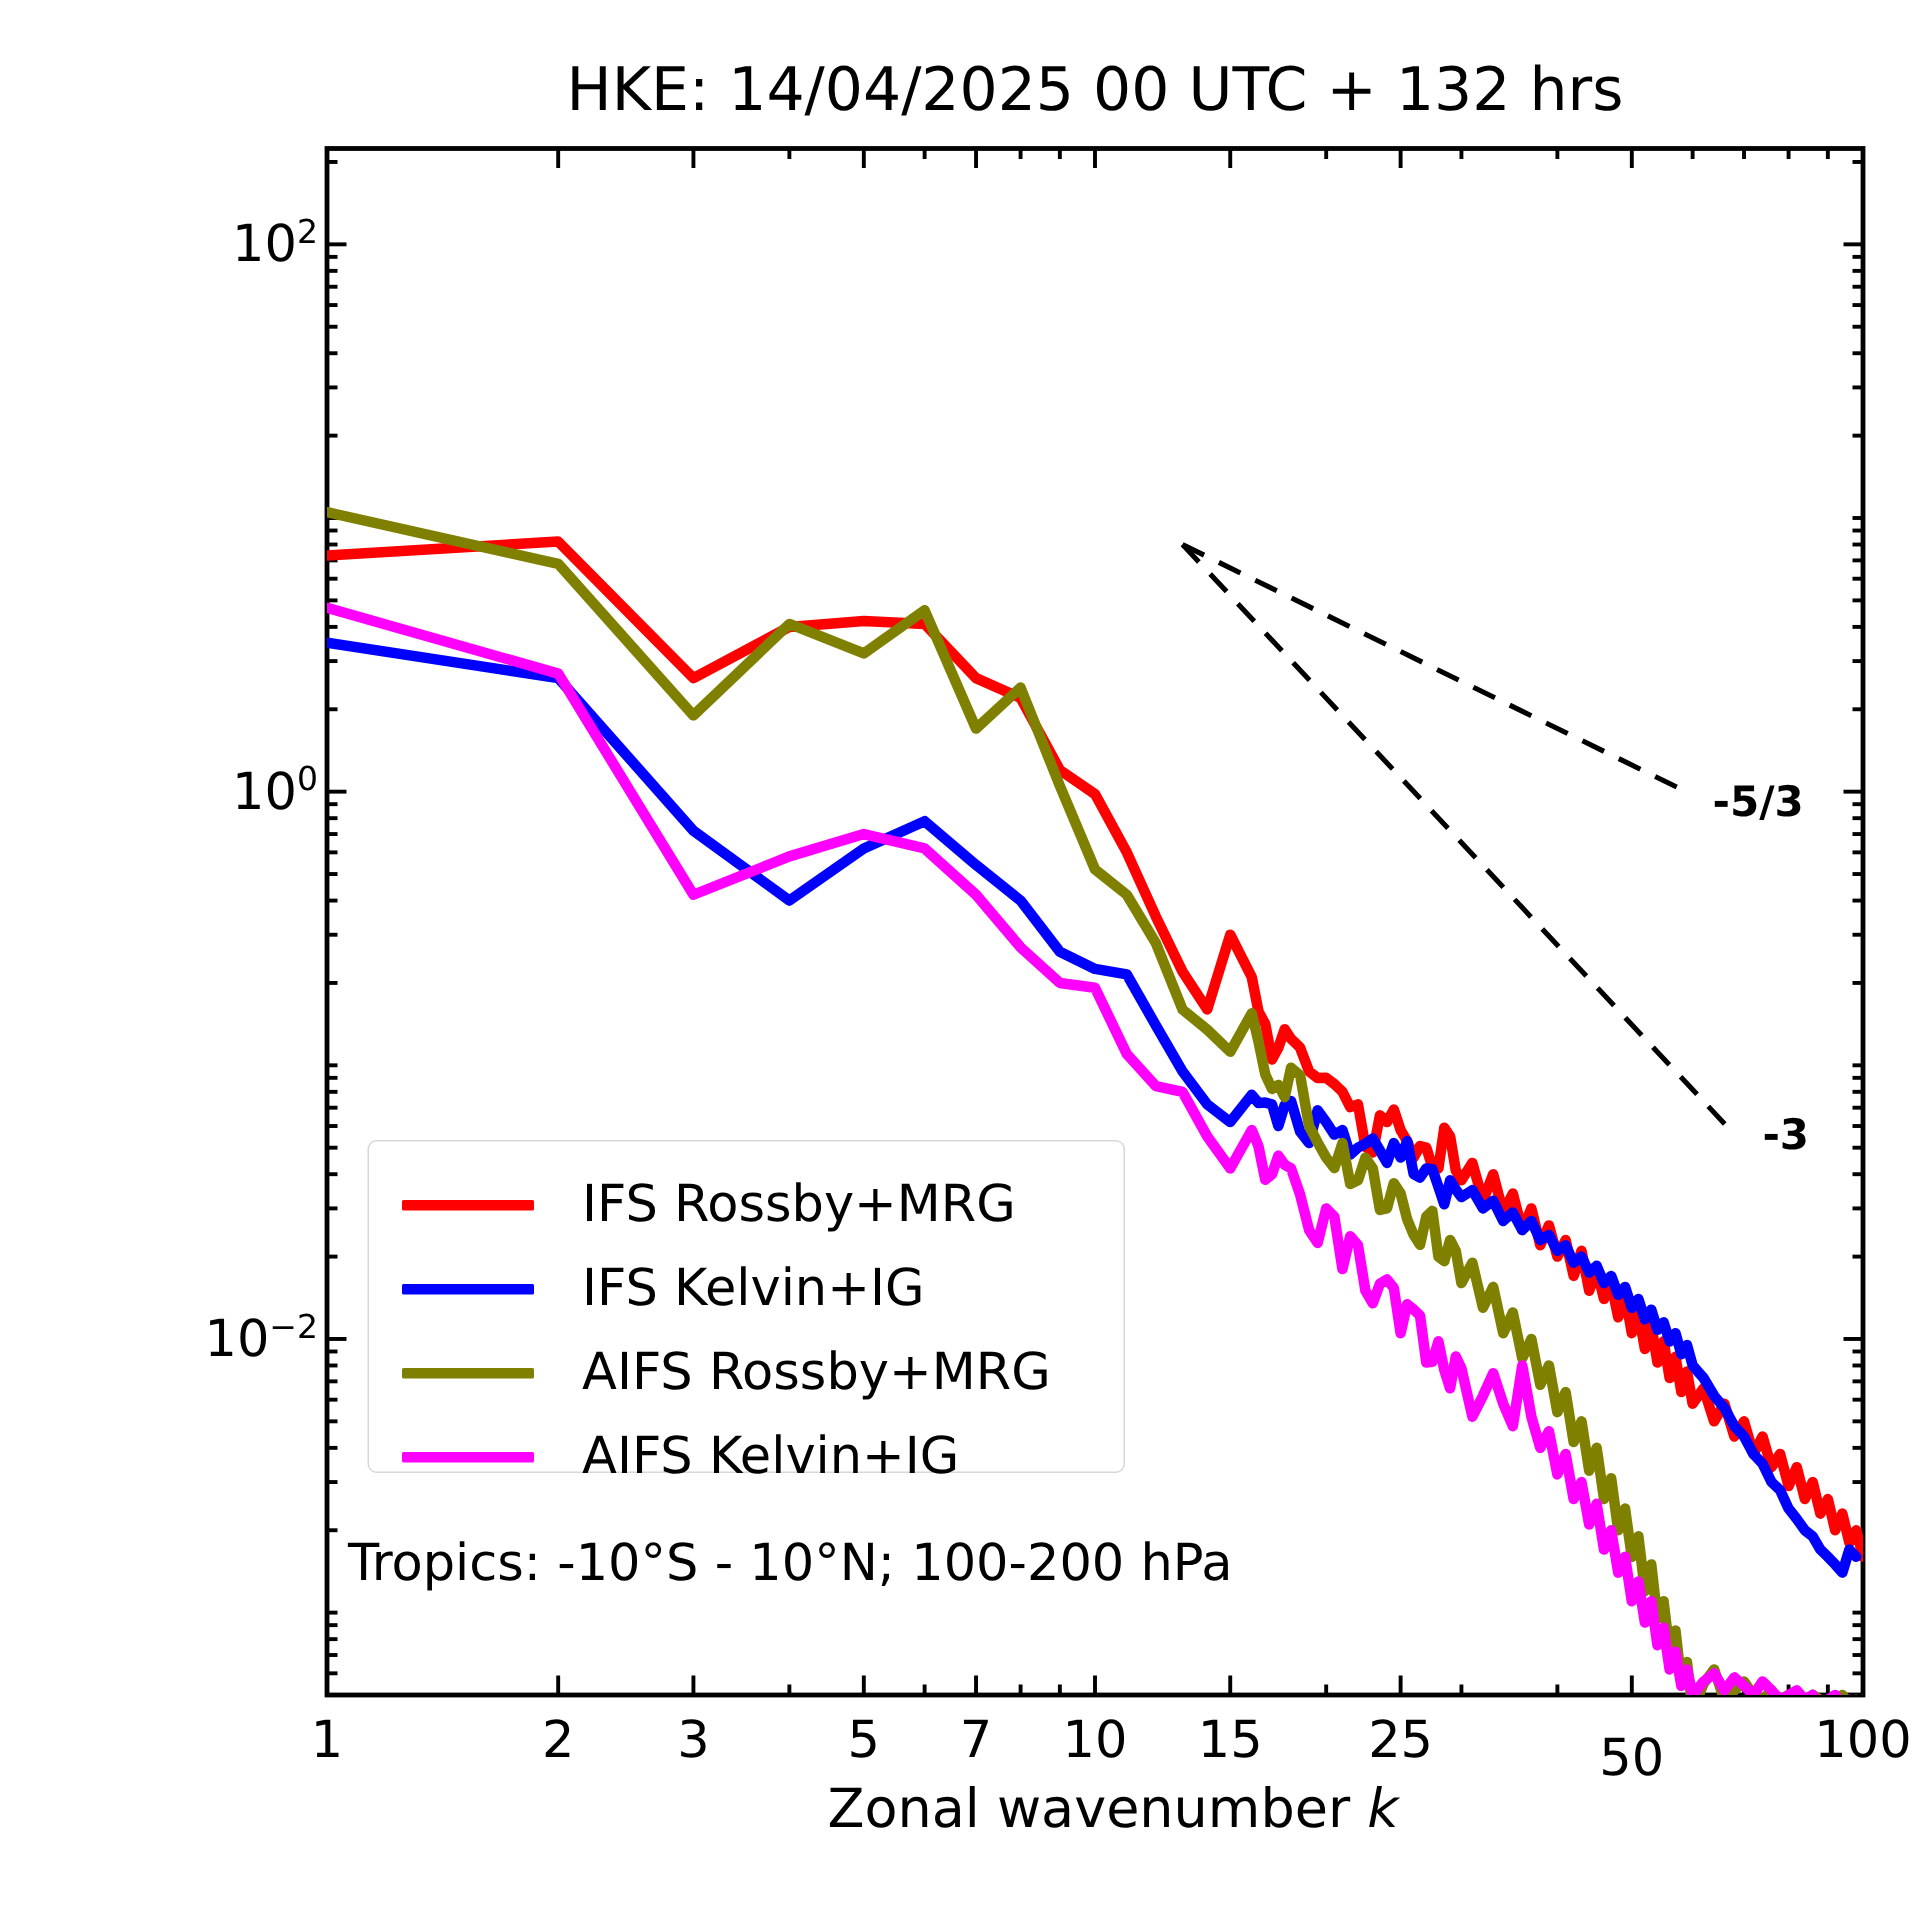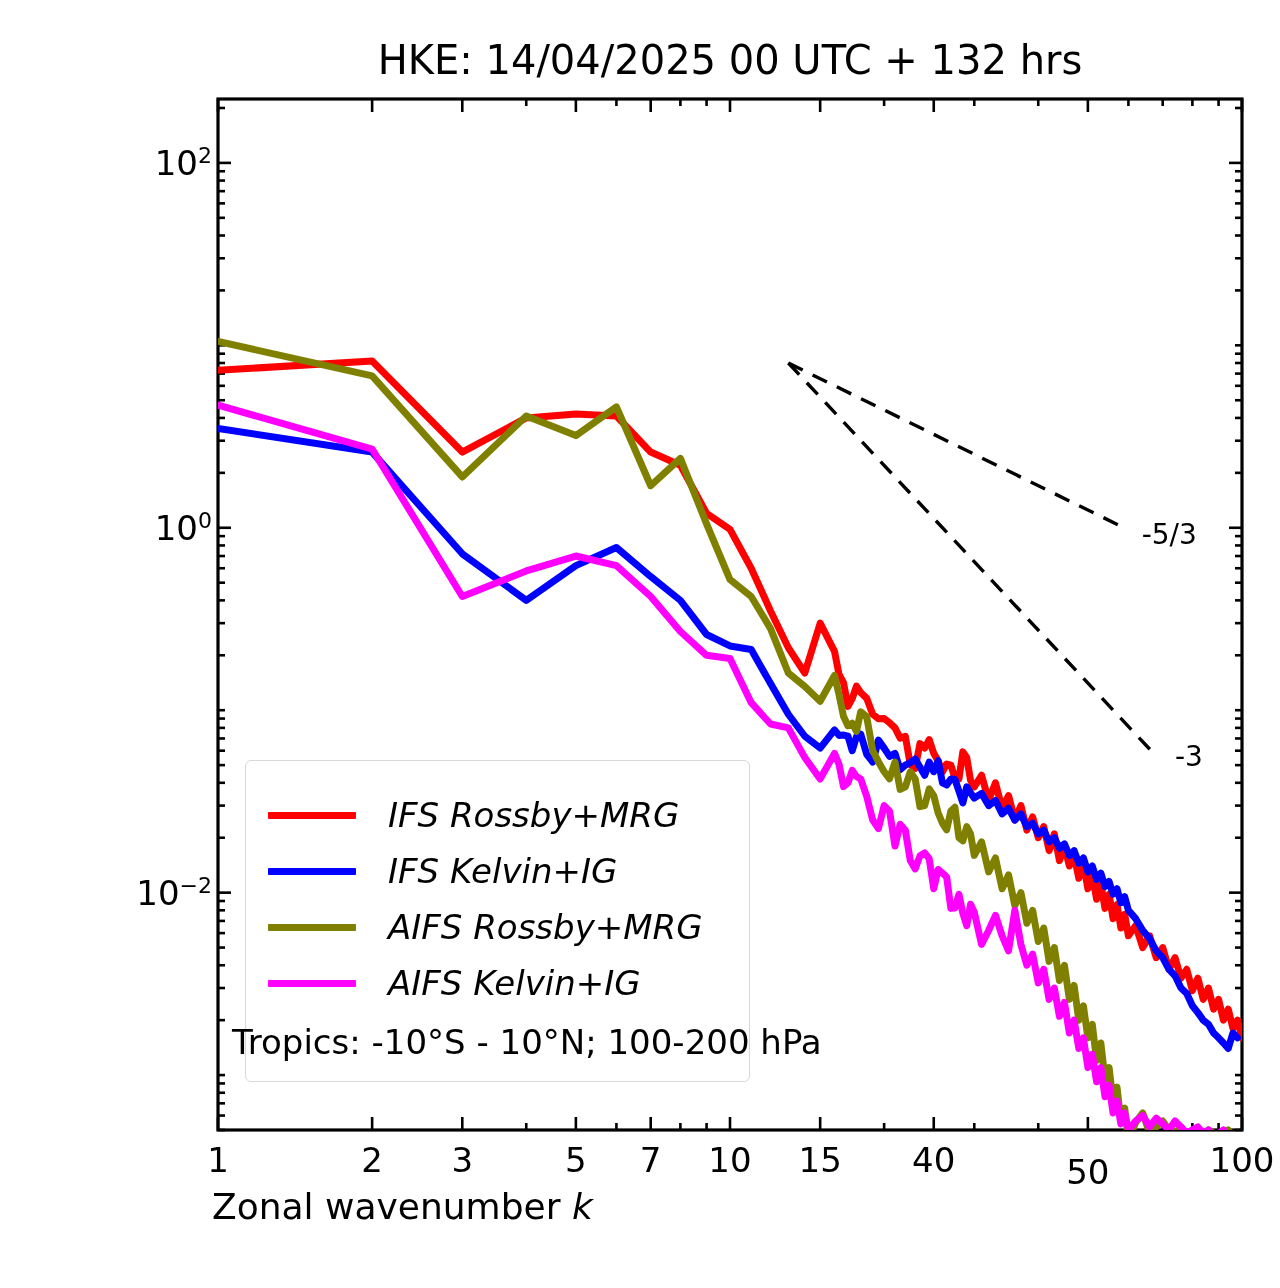--- a/index.html
+++ b/index.html
@@ -23,7 +23,7 @@
   .lgline{width:88px;height:7px;border-radius:1px;flex:0 0 auto;}
   .lglabel{margin-left:32px;font-size:34px;white-space:nowrap;}
   #subnote{position:absolute;left:232px;top:1022px;font-size:34px;white-space:nowrap;}
-  .slopelbl{position:absolute;font-size:28px;white-space:nowrap;}
+  .slopelbl{position:absolute;font-size:28px;white-space:nowrap;font-weight:bold;}
 </style>
 </head>
 <body>

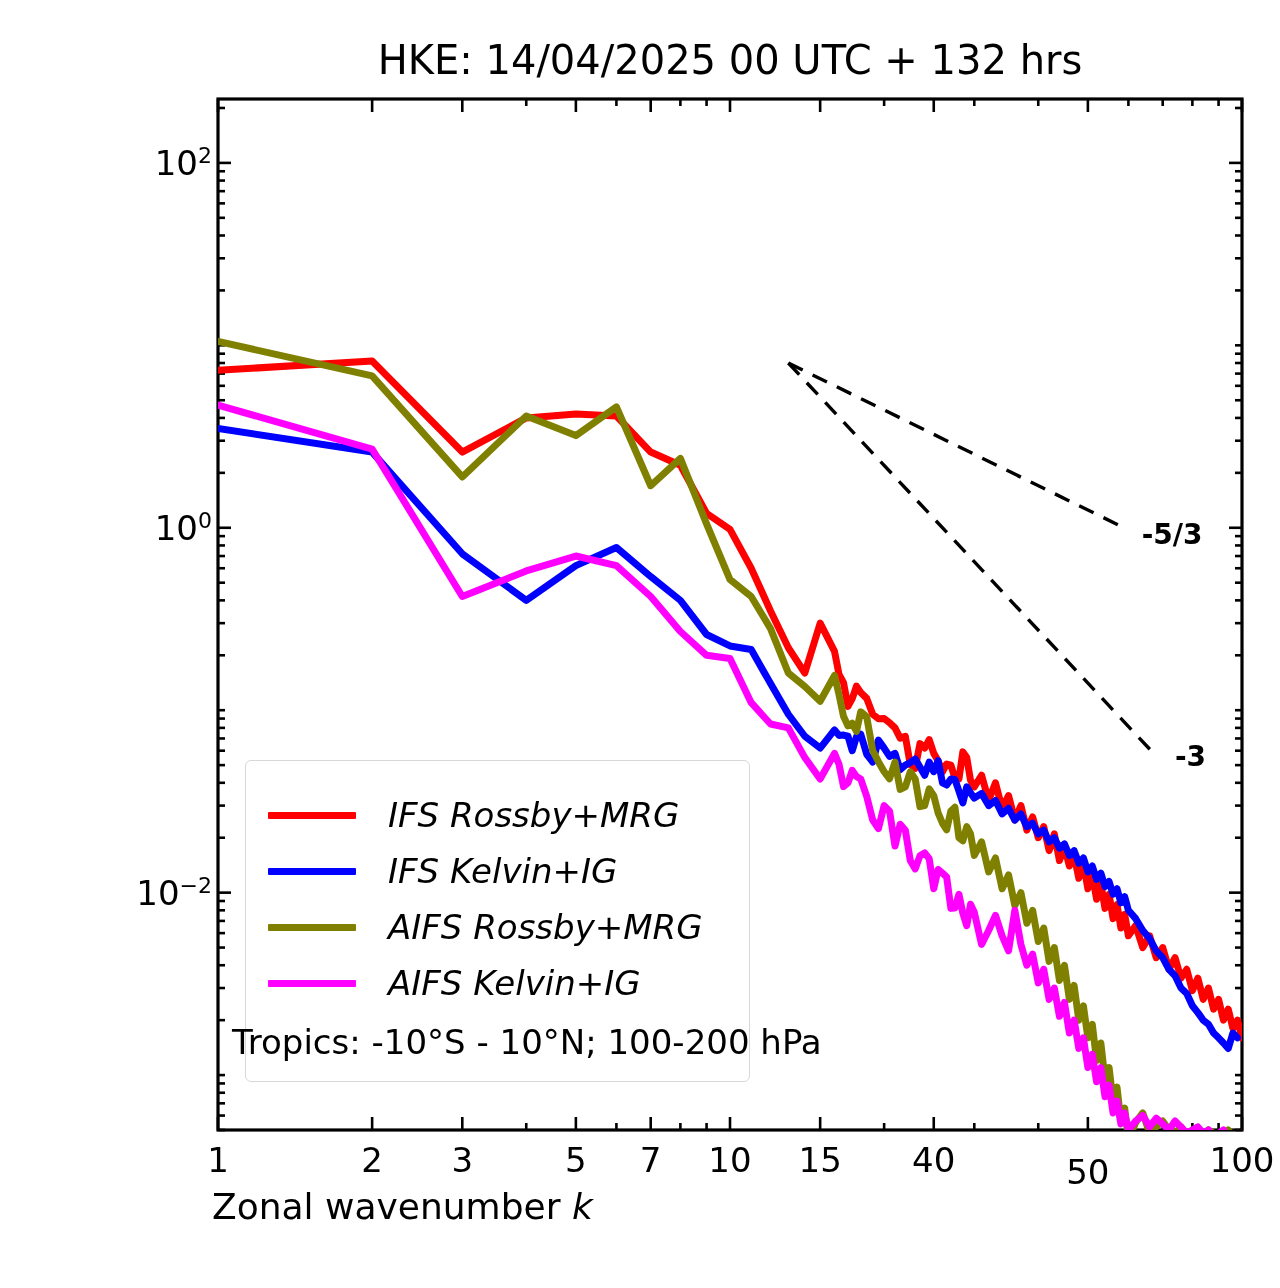--- a/index.html
+++ b/index.html
@@ -16,9 +16,9 @@
   .ticky{position:absolute;right:1068px;font-size:34px;transform:translateY(-50%);
          white-space:nowrap;text-align:left;}
   .ticky sup{font-size:22px;vertical-align:super;}
-  #legend{position:absolute;left:245px;top:760px;width:505px;height:322px;
+  #legend{position:absolute;left:245px;top:760px;width:505px;height:222px;
           background:#ffffff;border:1px solid #d8d8d8;border-radius:6px;
-          box-sizing:border-box;padding:26px 0 0 0;font-style:italic;}
+          box-sizing:border-box;padding:14px 0 0 0;}
   .lgrow{display:flex;align-items:center;height:56px;padding-left:22px;}
   .lgline{width:88px;height:7px;border-radius:1px;flex:0 0 auto;}
   .lglabel{margin-left:32px;font-size:34px;white-space:nowrap;}

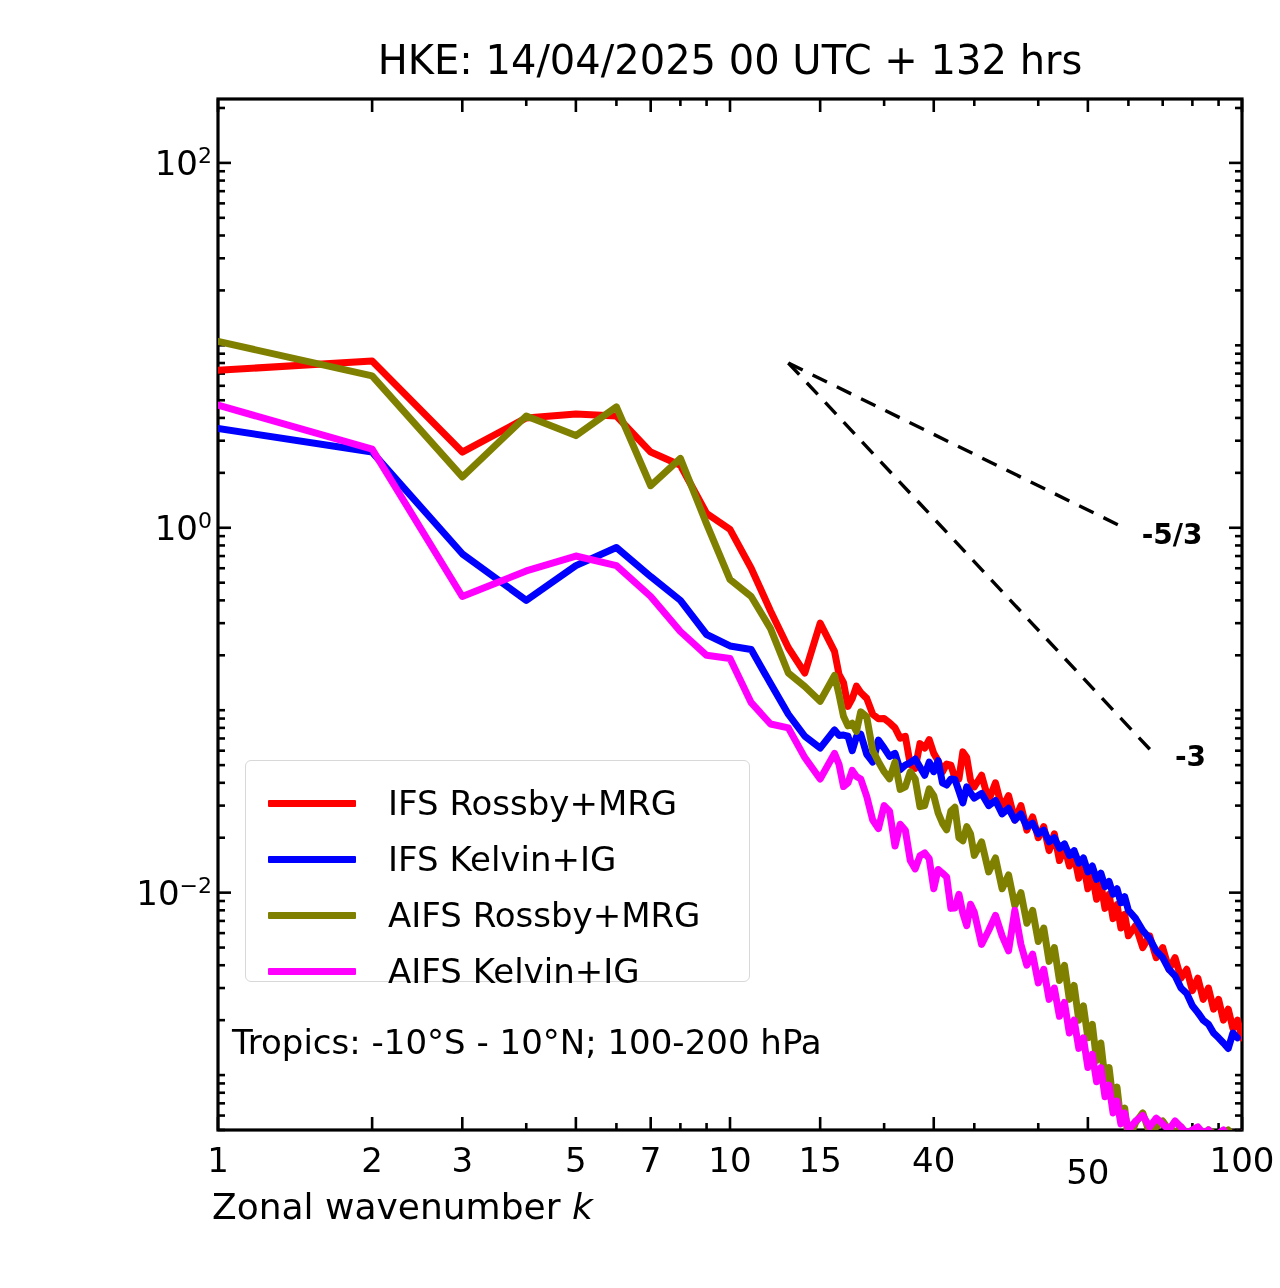--- a/index.html
+++ b/index.html
@@ -211,7 +211,7 @@
       <div class="tickx" style="left: 650.69px;">7</div>
       <div class="tickx" style="left: 730px;">10</div>
       <div class="tickx" style="left: 820.159px;">15</div>
-      <div class="tickx" style="left: 933.745px;">40</div>
+      <div class="tickx" style="left: 933.745px;">25</div>
       <div class="tickx" style="left: 1087.87px; margin-top: 12px;">50</div>
       <div class="tickx" style="left: 1242px;">100</div>
     </div>

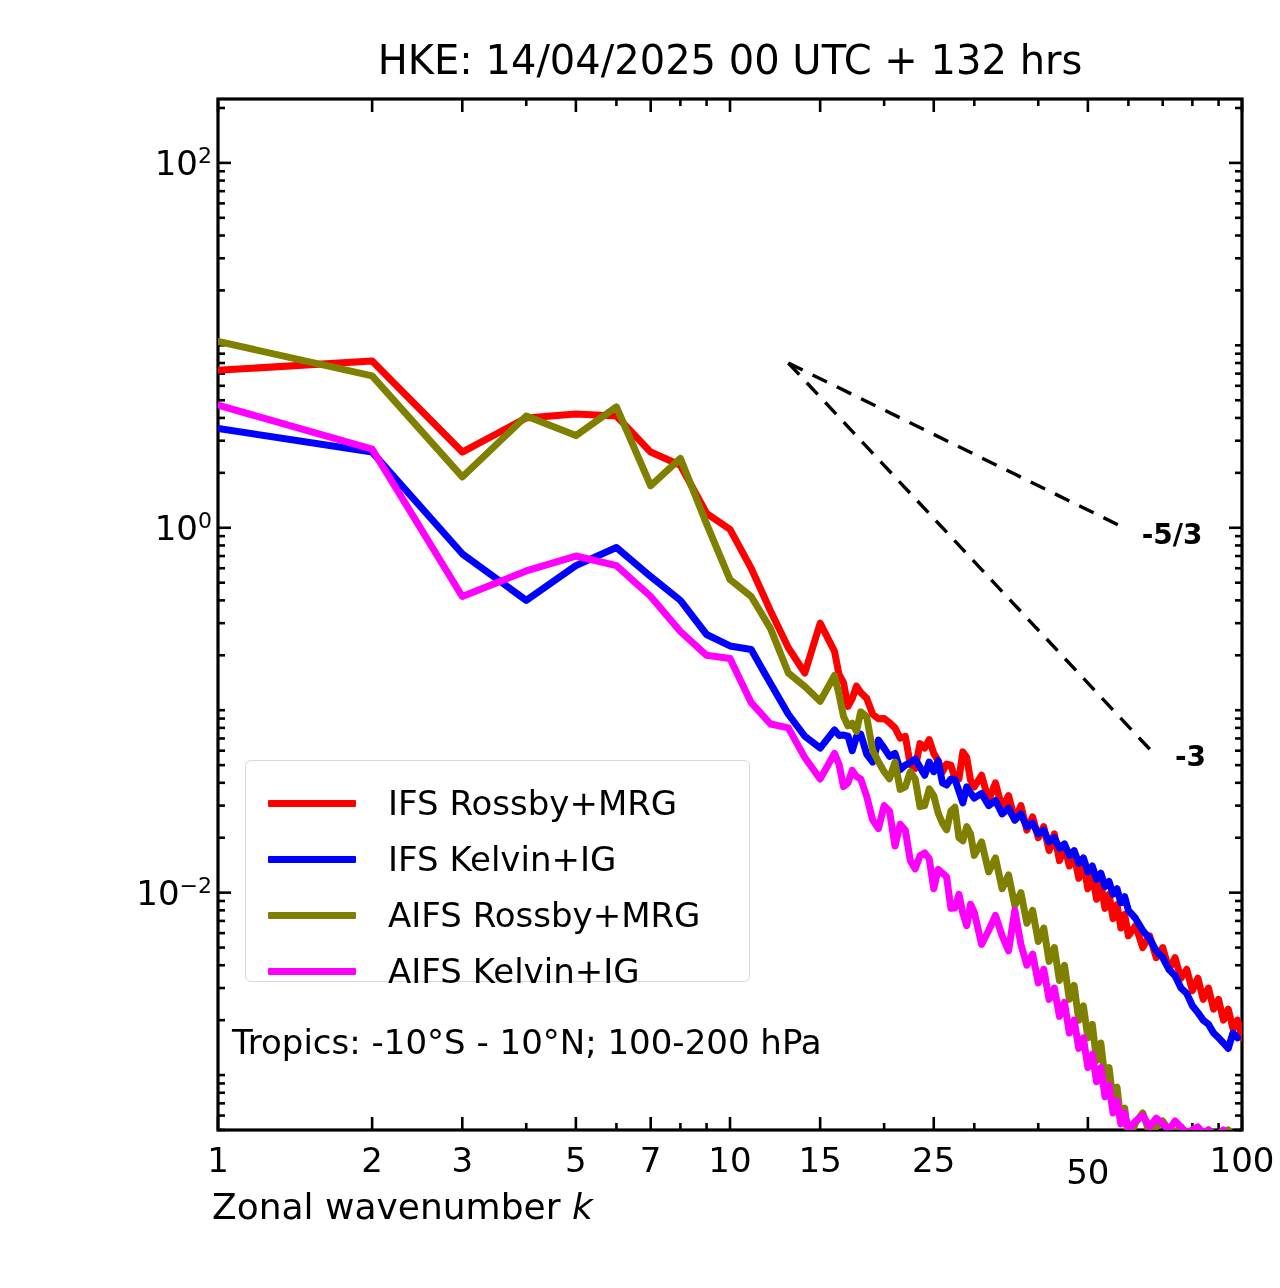--- a/index.html
+++ b/index.html
@@ -8,7 +8,7 @@
   #figure{position:absolute;left:0;top:0;width:1280px;height:1288px;}
   #title{position:absolute;left:218px;top:36px;width:1024px;text-align:center;
          font-size:40px;line-height:48px;white-space:nowrap;}
-  #xlabel{position:absolute;left:212px;top:1186px;width:1024px;text-align:left;
+  #xlabel{position:absolute;left:230px;top:1186px;width:1024px;text-align:center;
           font-size:36px;white-space:nowrap;}
   #xlabel .kvar{font-style:italic;}
   .tickx{position:absolute;top:1140px;font-size:34px;transform:translateX(-50%);

